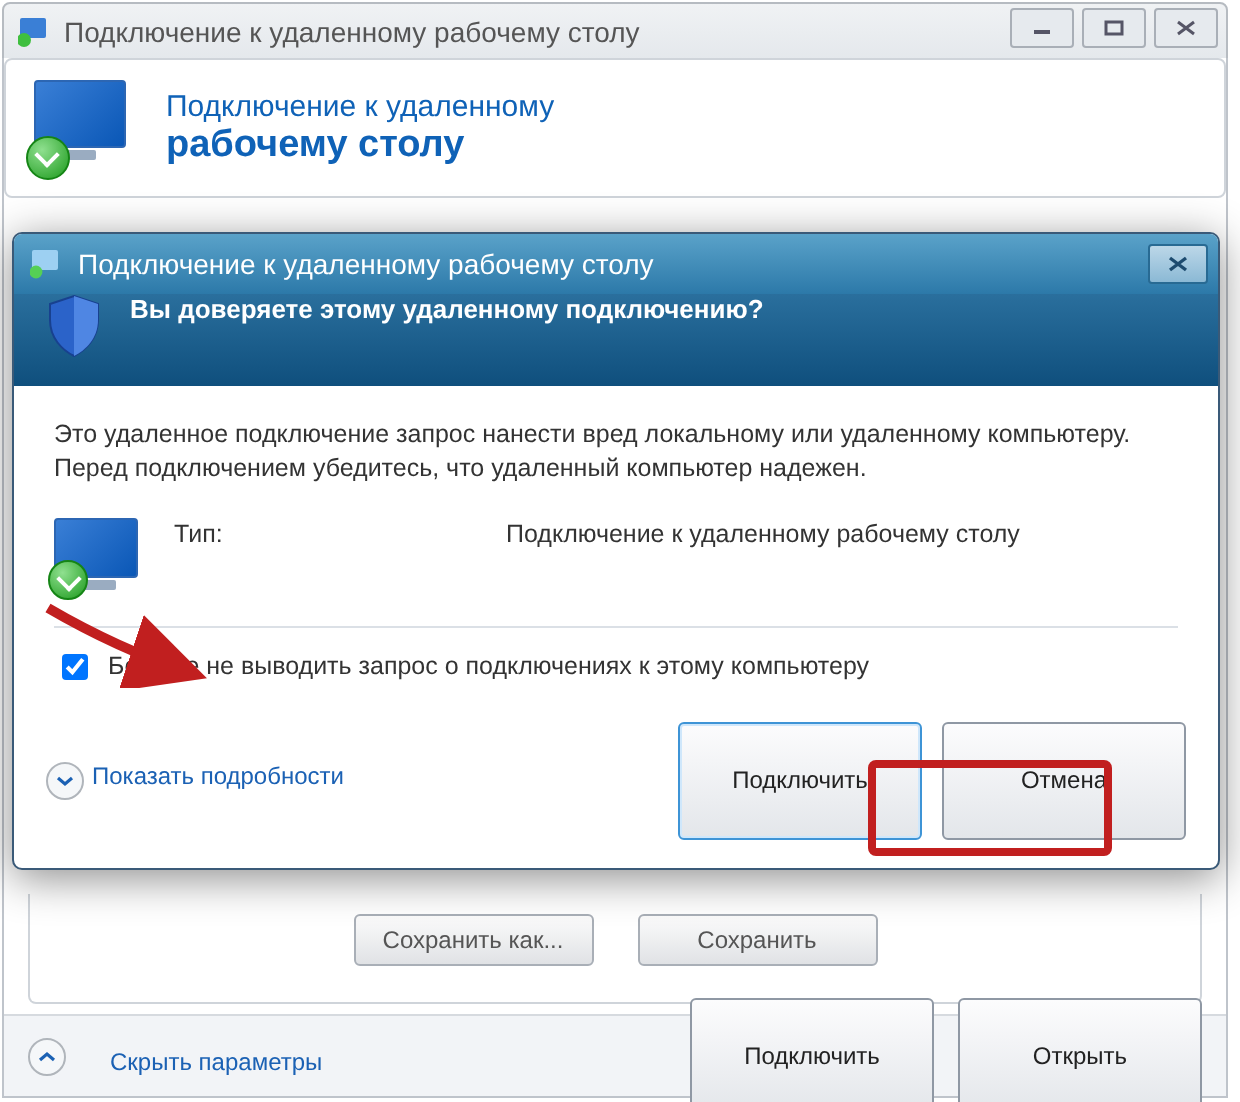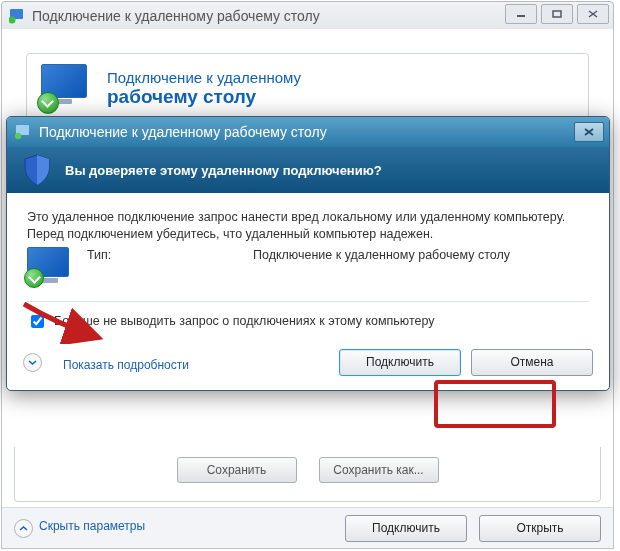--- a/index.html
+++ b/index.html
@@ -13,7 +13,7 @@
 .winbtn svg{display:block}
 .back-body{position:absolute;left:1px;top:29px;right:6px;bottom:2px;border:1px solid #bfc4cb;border-top:none;background:#fff}
 
-.back-header{margin:24px;border:1px solid #cfd4da;border-radius:4px;background:#fff;padding:10px 14px;display:flex;align-items:center;gap:18px}
+.back-header{margin:0;border:1px solid #cfd4da;border-radius:4px;background:#fff;padding:10px 14px;display:flex;align-items:center;gap:18px}
 .rdc-icon{width:48px;height:48px;position:relative}
 .rdc-monitor{position:absolute;left:0;top:0;width:44px;height:32px;border-radius:2px;background:linear-gradient(135deg,#3a7fd6,#0a57b6);border:1px solid #2c66b3}
 .rdc-monitor:after{content:"";position:absolute;left:12px;bottom:-7px;width:18px;height:5px;background:#9aacc1;border-radius:1px}

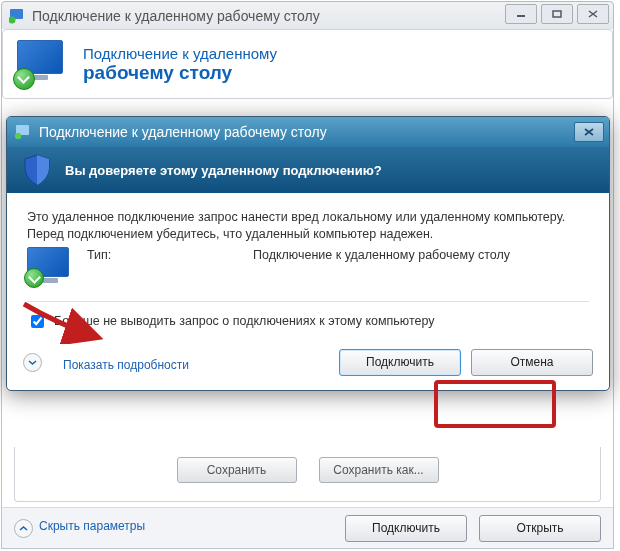--- a/index.html
+++ b/index.html
@@ -35,7 +35,7 @@
 .modal-titlebar{height:30px;background:linear-gradient(#5aa2c9,#2c79a9);display:flex;align-items:center;color:#fff;font-size:14px;border-radius:4px 4px 0 0;padding-left:8px}
 .modal-titlebar .ticon{width:16px;height:16px;margin-right:8px}
 .modal-close{width:28px;height:18px;margin-right:5px;margin-left:auto;border:1px solid #286a93;border-radius:2px;background:linear-gradient(#bcd7e8,#8bb9d5);display:flex;align-items:center;justify-content:center}
-.modal-banner{height:46px;background:linear-gradient(#2a6f9d,#0f4f7d);display:flex;align-items:center;color:#fff;font-size:13px;font-weight:600;padding-left:16px;gap:14px}
+.modal-banner{height:46px;background:linear-gradient(#2a6f9d,#0f4f7d);display:flex;align-items:flex-start;color:#fff;font-size:13px;font-weight:600;padding-left:16px;gap:14px}
 .shield{width:28px;height:32px}
 .modal-body{padding:16px 20px 14px;color:#333;font-size:12.5px;line-height:1.35}
 .details{display:flex;gap:14px;margin-top:4px}

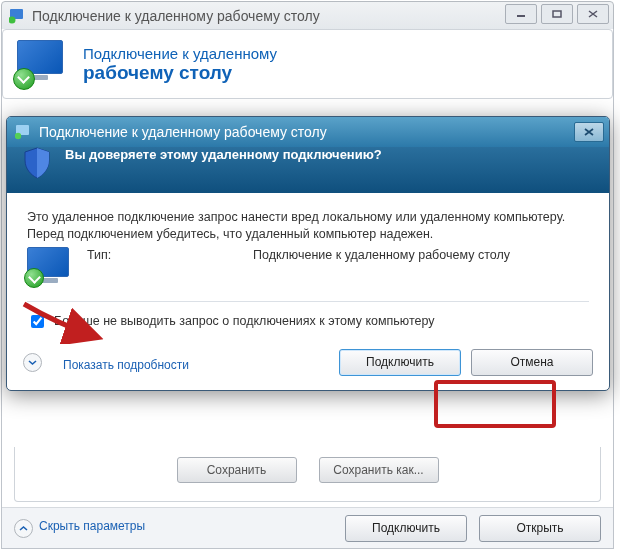--- a/index.html
+++ b/index.html
@@ -38,7 +38,7 @@
 .modal-banner{height:46px;background:linear-gradient(#2a6f9d,#0f4f7d);display:flex;align-items:flex-start;color:#fff;font-size:13px;font-weight:600;padding-left:16px;gap:14px}
 .shield{width:28px;height:32px}
 .modal-body{padding:16px 20px 14px;color:#333;font-size:12.5px;line-height:1.35}
-.details{display:flex;gap:14px;margin-top:4px}
+.details{display:flex;gap:14px;margin-top:16px}
 .details-icon{width:46px;height:40px;position:relative;flex-shrink:0}
 .det-lines{flex:1}
 .det-row{display:flex}

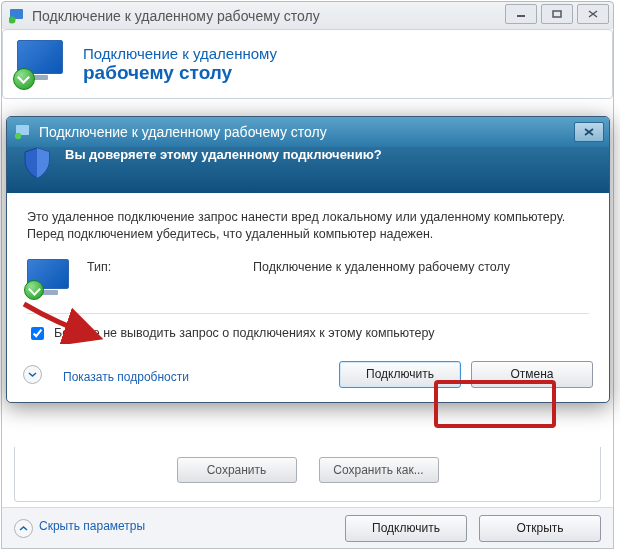--- a/index.html
+++ b/index.html
@@ -51,7 +51,7 @@
 .cb-row input{width:13px;height:13px}
 
 .modal-actions{display:flex;align-items:center;padding:4px 16px 14px;gap:10px}
-.show-details{display:flex;align-items:flex-end;gap:21px;color:#1b61b4}
+.show-details{display:flex;align-items:flex-start;gap:4px;color:#1b61b4}
 .chev{width:17px;height:17px;border:1px solid #b0b5bb;border-radius:50%;display:flex;align-items:center;justify-content:center;background:#f5f7f9}
 .chev svg{display:block}
 

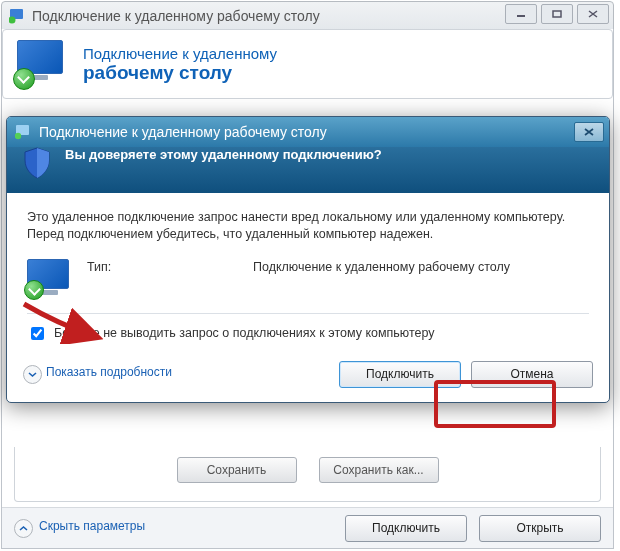--- a/index.html
+++ b/index.html
@@ -55,7 +55,7 @@
 .chev{width:17px;height:17px;border:1px solid #b0b5bb;border-radius:50%;display:flex;align-items:center;justify-content:center;background:#f5f7f9}
 .chev svg{display:block}
 
-.btn{height:25px;padding:0 16px;border:1px solid #8f98a4;border-radius:3px;background:linear-gradient(#fcfcfd,#e3e6ea);color:#222;min-width:88px;display:flex;align-items:center;justify-content:center}
+.btn{height:25px;padding:16px 16px;border:1px solid #8f98a4;border-radius:3px;background:linear-gradient(#fcfcfd,#e3e6ea);color:#222;min-width:88px;display:flex;align-items:center;justify-content:center}
 .btn.primary{border-color:#3e94d6;box-shadow:inset 0 0 0 1px #cfe7fb}
 
 .red-box{position:absolute;border:4px solid #c11f1f;border-radius:4px;pointer-events:none}

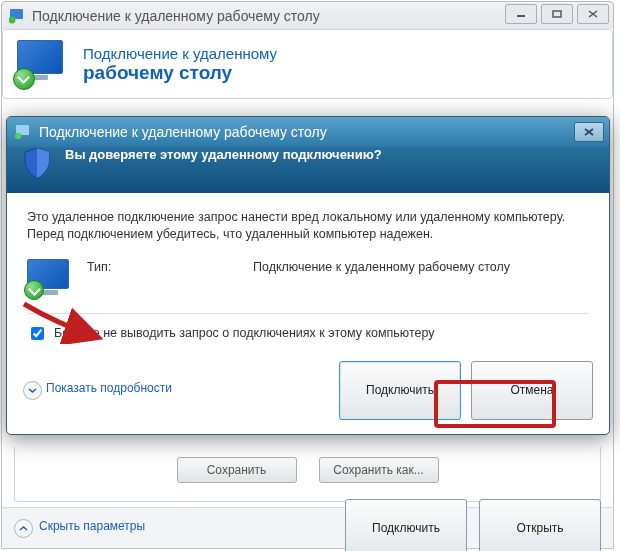--- a/index.html
+++ b/index.html
@@ -104,8 +104,8 @@
   </div>
 
   <div class="back-bottom-panel">
+    <div class="gray-btn">Сохранить как...</div>
     <div class="gray-btn">Сохранить</div>
-    <div class="gray-btn">Сохранить как...</div>
   </div>
 
   <div class="back-footer">

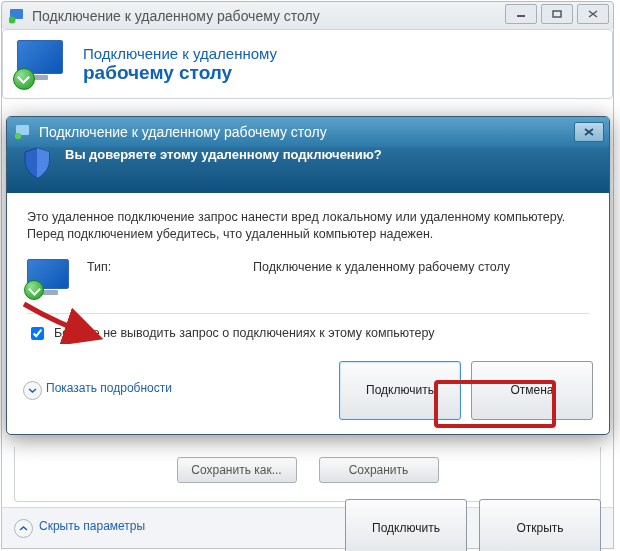--- a/index.html
+++ b/index.html
@@ -27,7 +27,7 @@
 .gray-btn{width:118px;height:24px;background:linear-gradient(#fbfbfb,#e0e2e5);border:1px solid #a9afb7;border-radius:3px;color:#555;display:flex;align-items:center;justify-content:center}
 
 .back-footer{position:absolute;left:0;right:0;bottom:0;height:40px;border-top:1px solid #d6dadf;background:#f2f4f7;display:flex;align-items:center;padding:0 12px;gap:12px}
-.back-footer-left{display:flex;align-items:flex-start;gap:6px;color:#1b61b4}
+.back-footer-left{display:flex;align-items:flex-end;gap:22px;color:#1b61b4}
 .spacer{flex:1}
 
 

